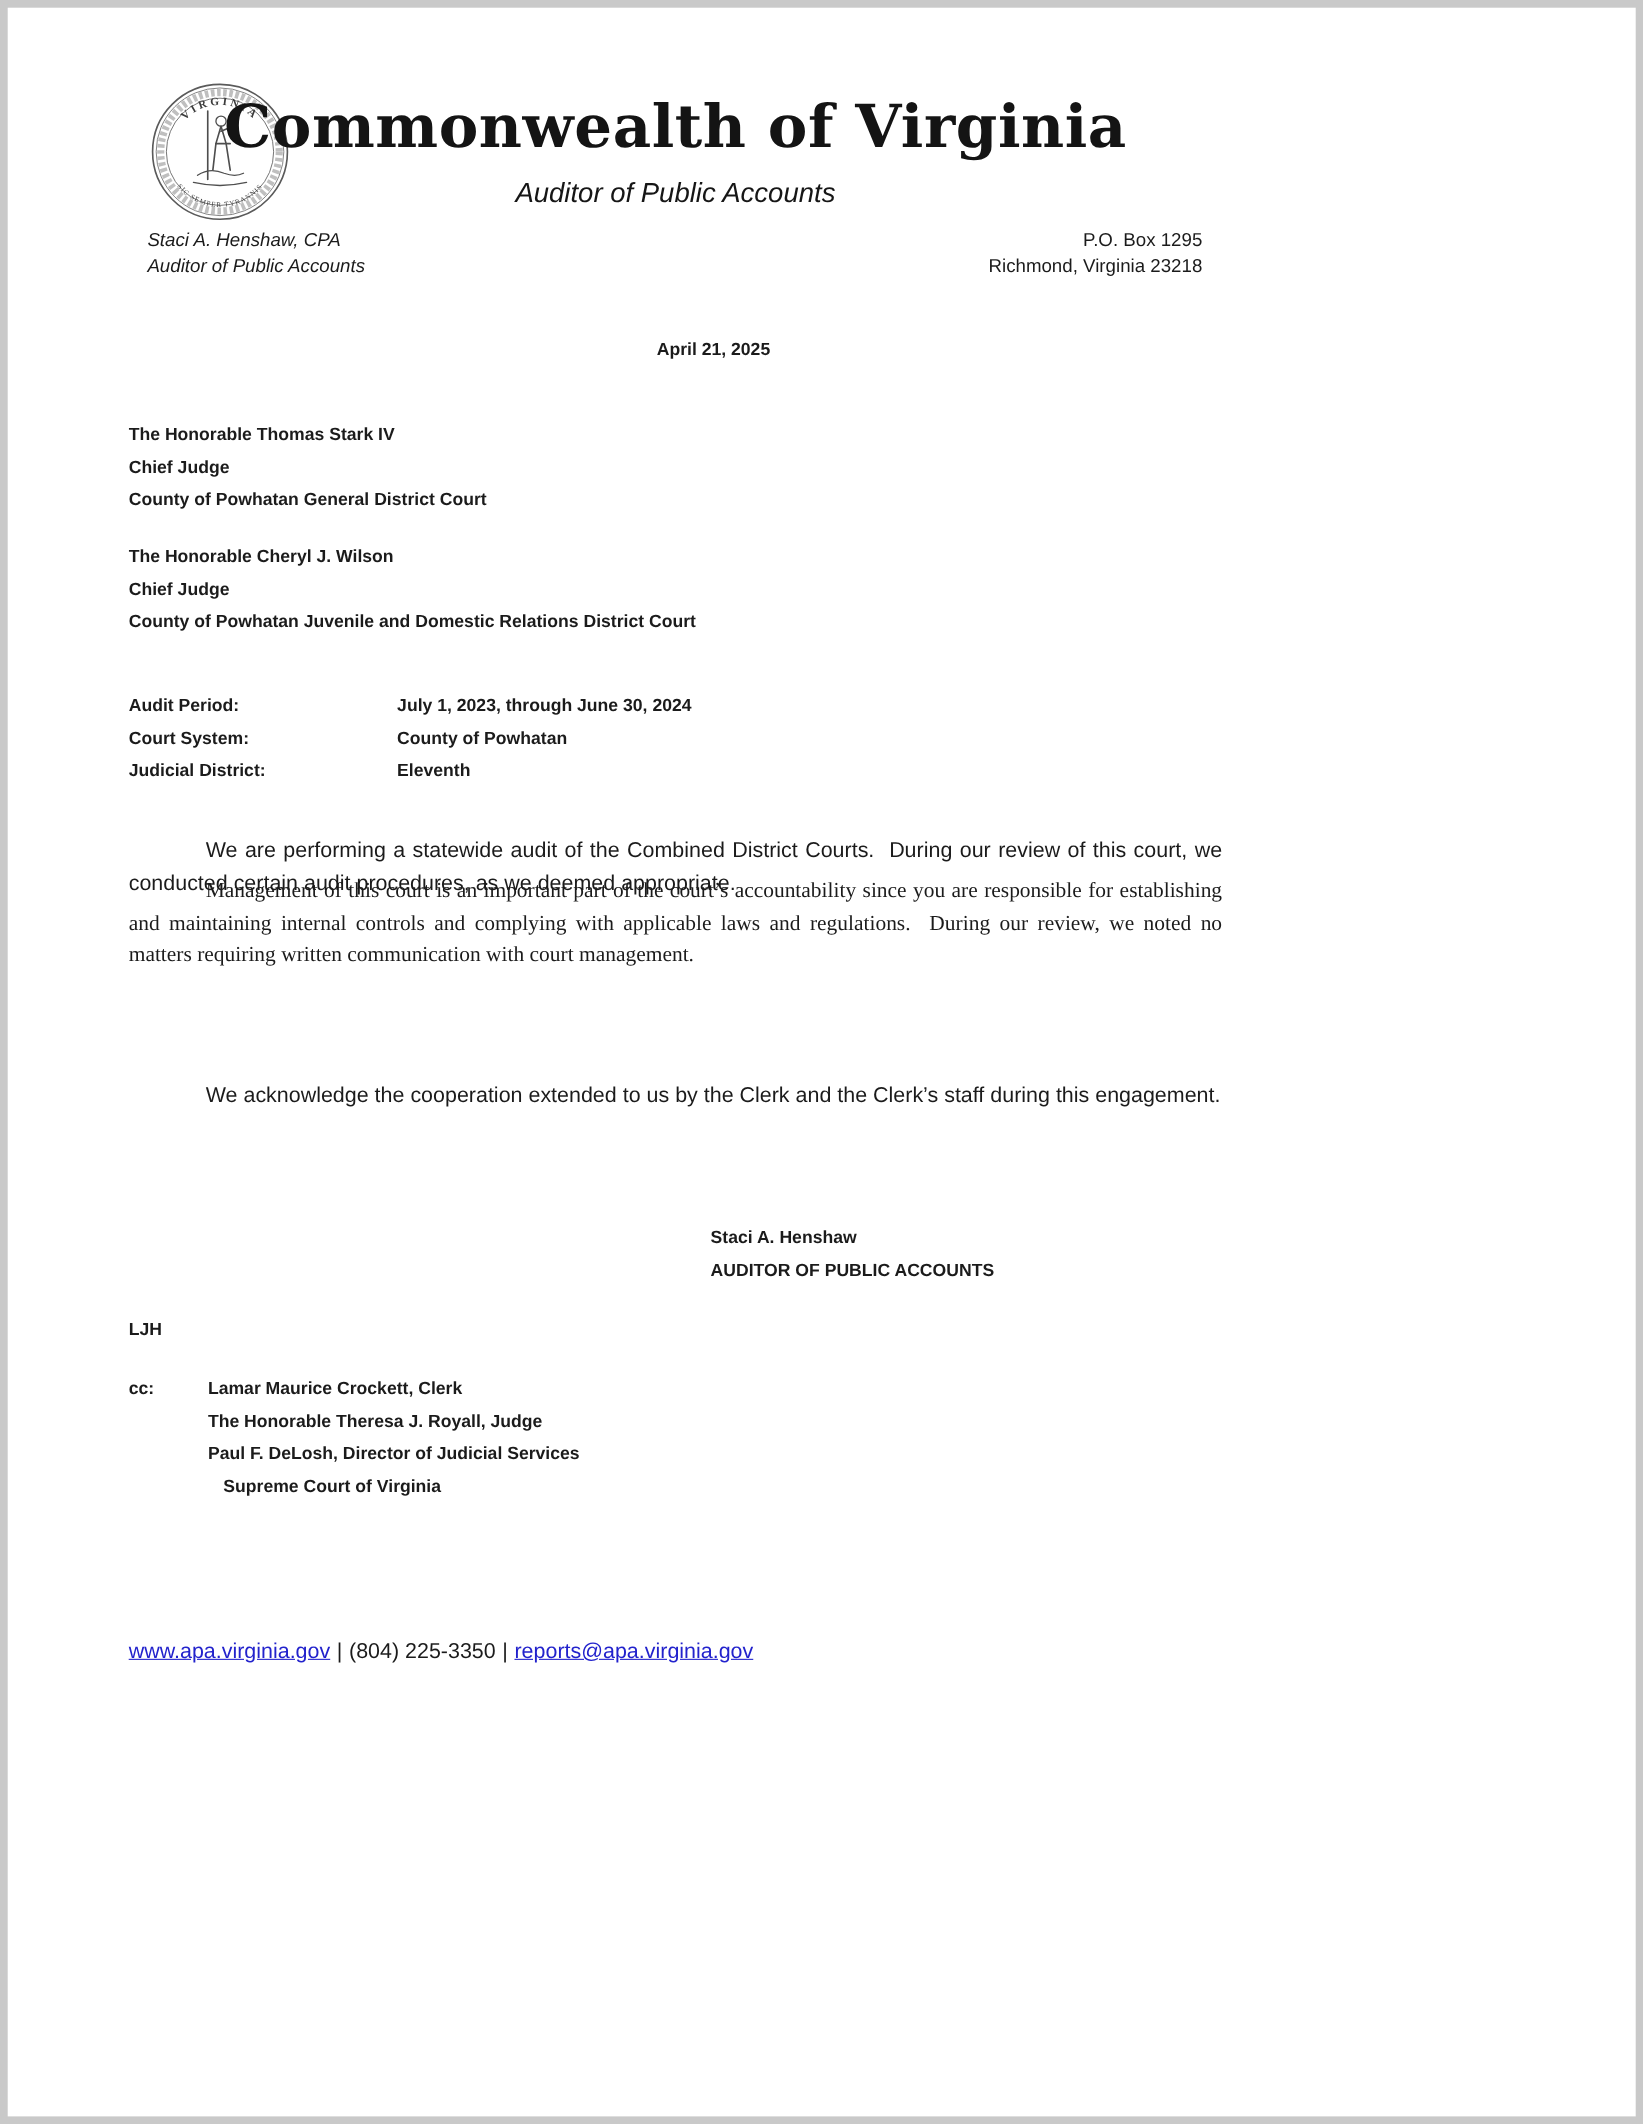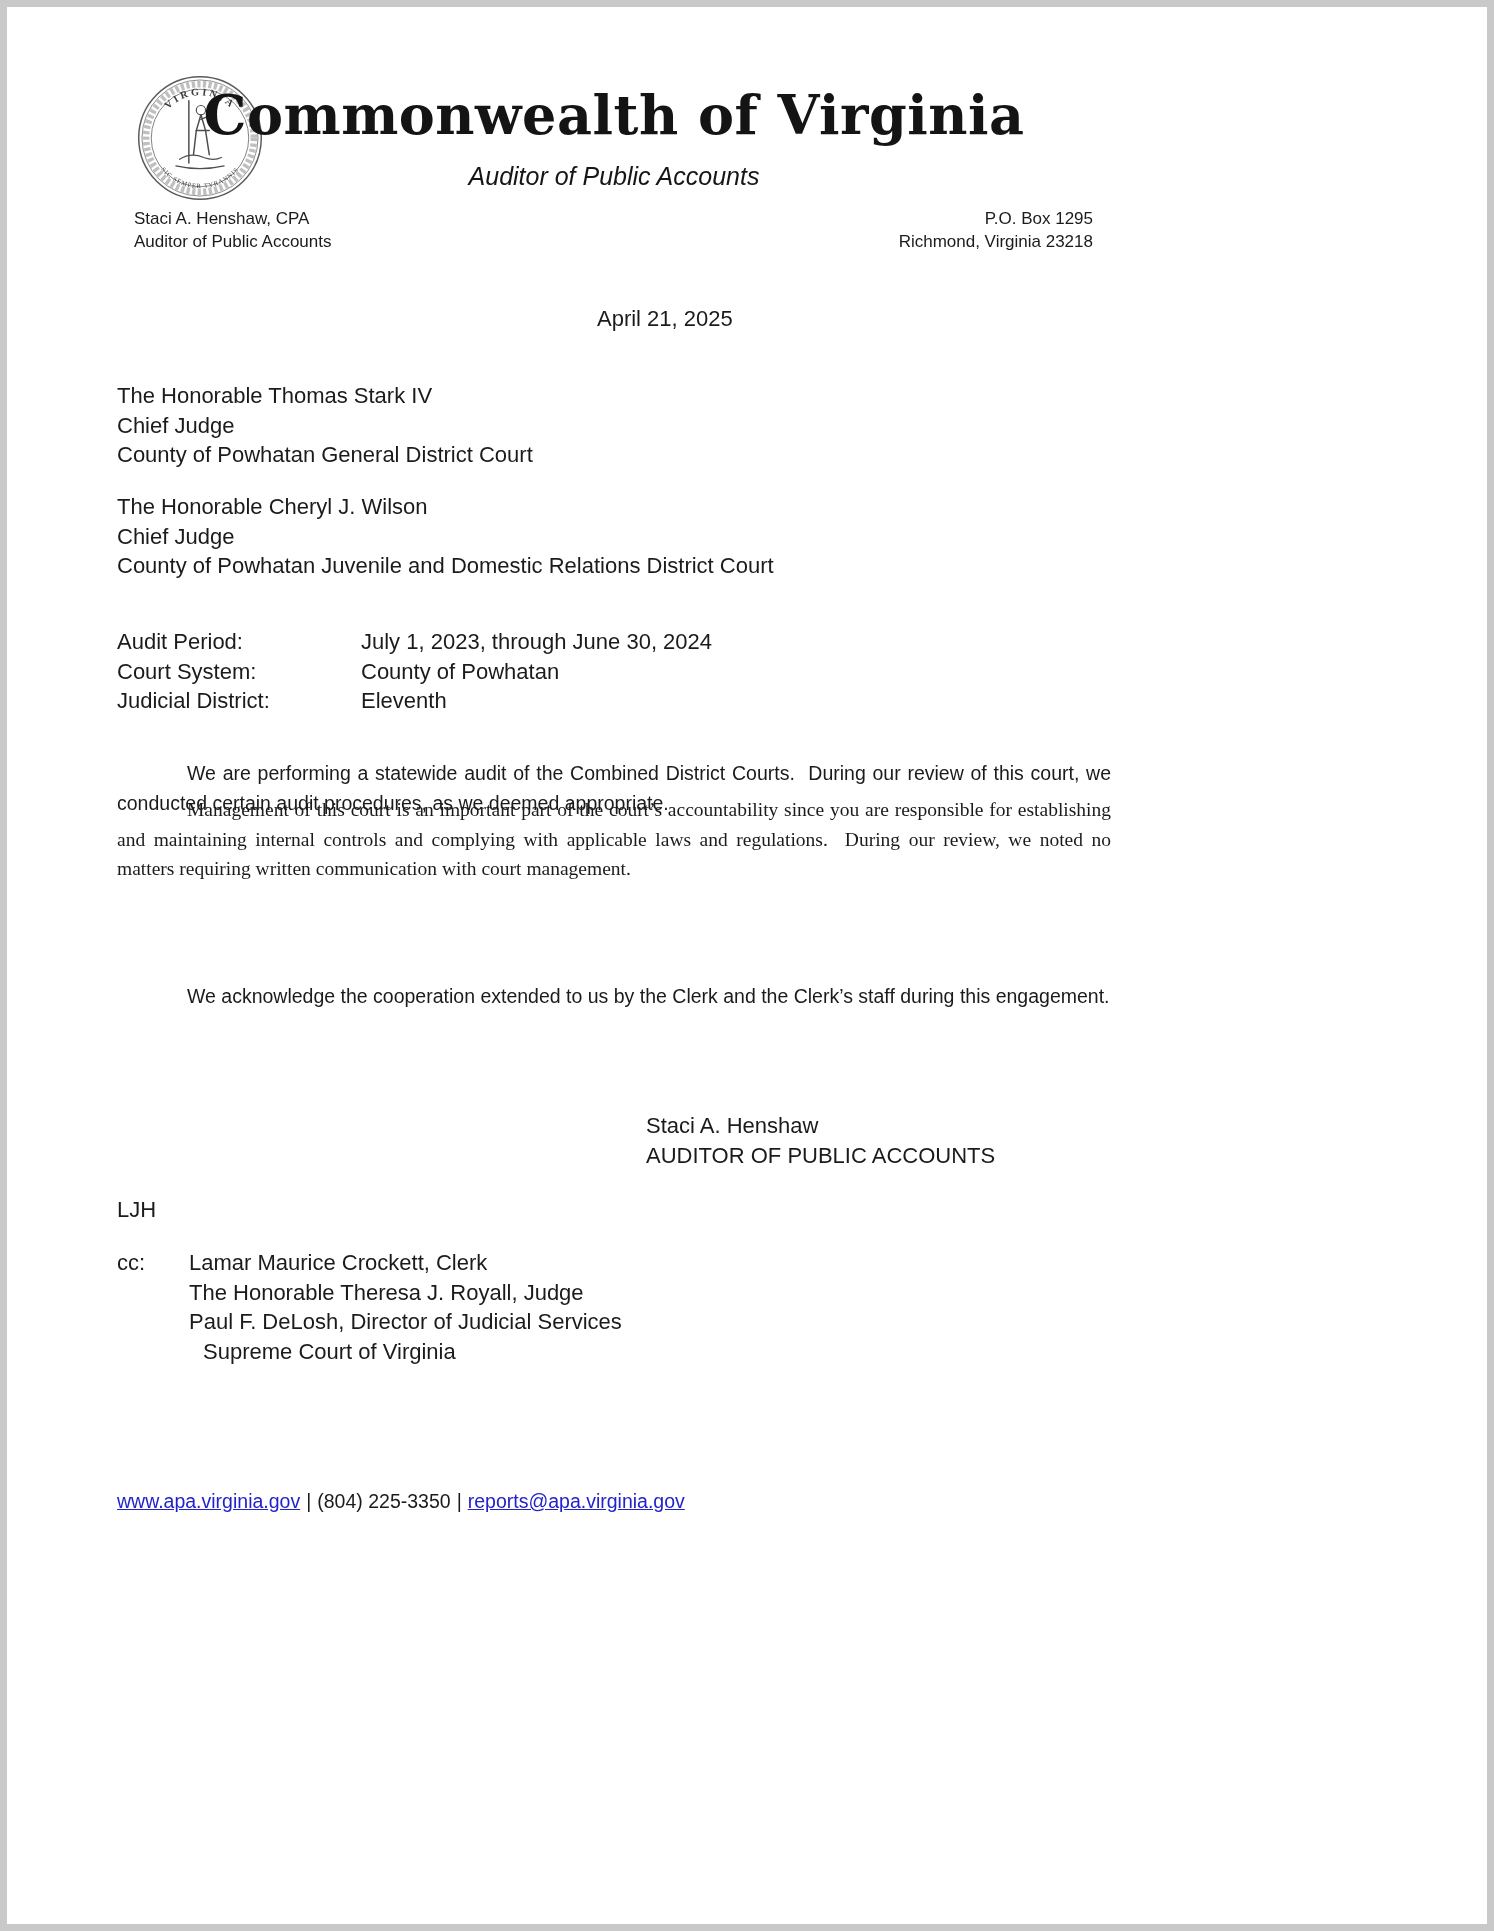--- a/index.html
+++ b/index.html
@@ -66,7 +66,7 @@
     font-size: 17px;
     line-height: 23px;
   }
-  .letterhead-left { padding-left: 17px; text-align: left; }
+  .letterhead-left { padding-left: 17px; text-align: left; font-style: italic; }
   .letterhead-right { padding-right: 18px; text-align: right; }
 
   

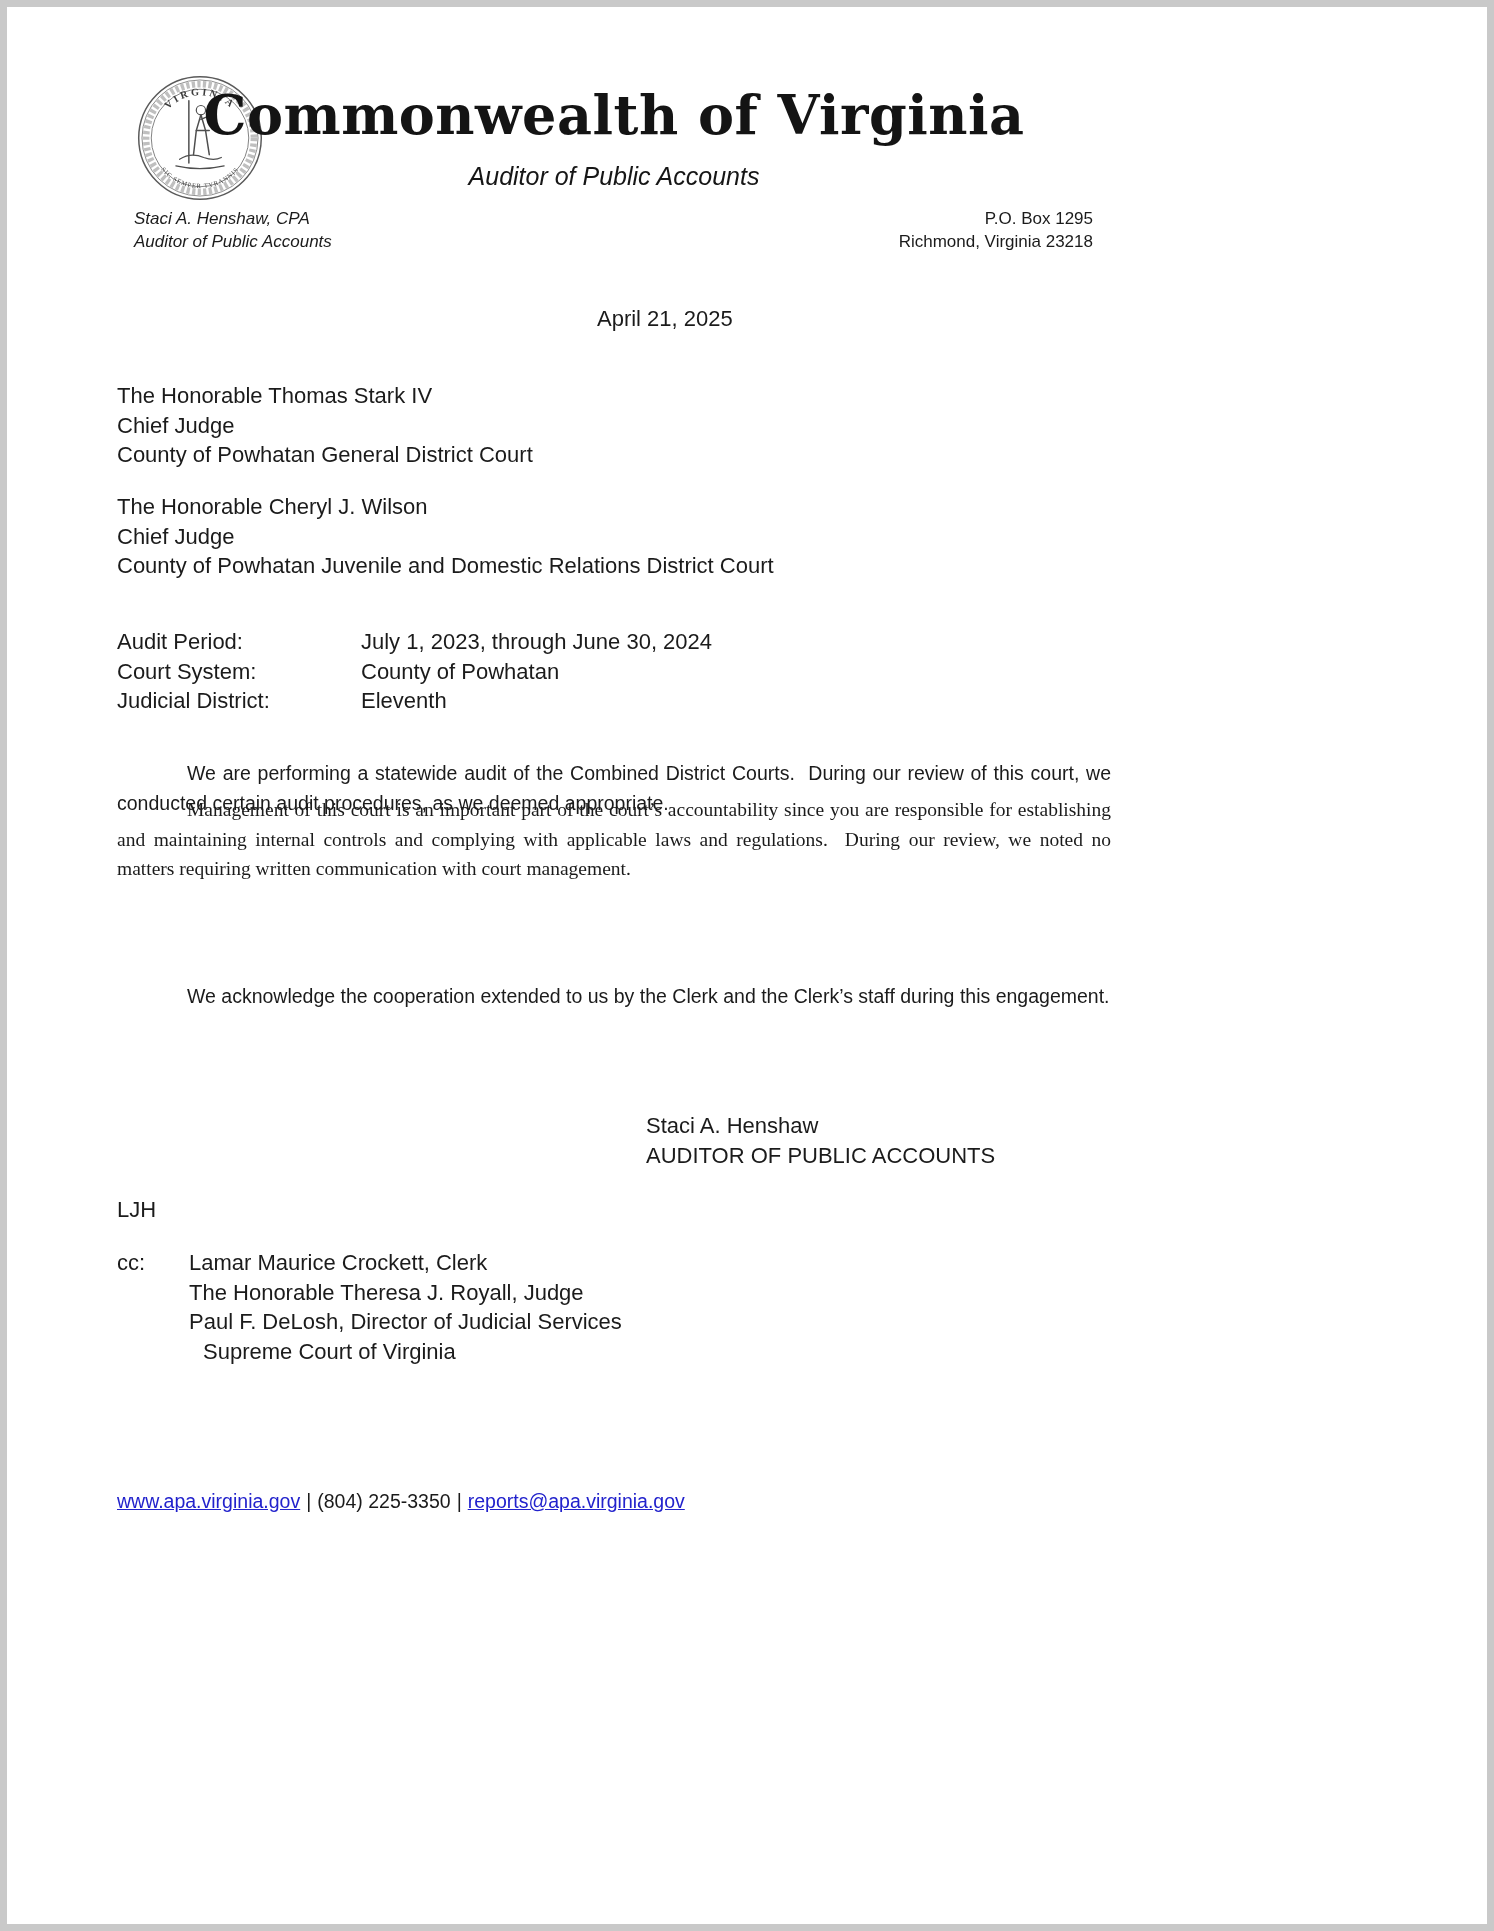--- a/index.html
+++ b/index.html
@@ -77,7 +77,7 @@
     font-size: 19.5px;
   }
 
-  .block { font-size: 22px; line-height: 29.5px; }
+  .block { font-size: 16px; line-height: 29.5px; font-weight: bold; }
 
   .recipient-1 { position: absolute; left: 0; top: 374px; }
   .recipient-2 { position: absolute; left: 0; top: 485px; }

